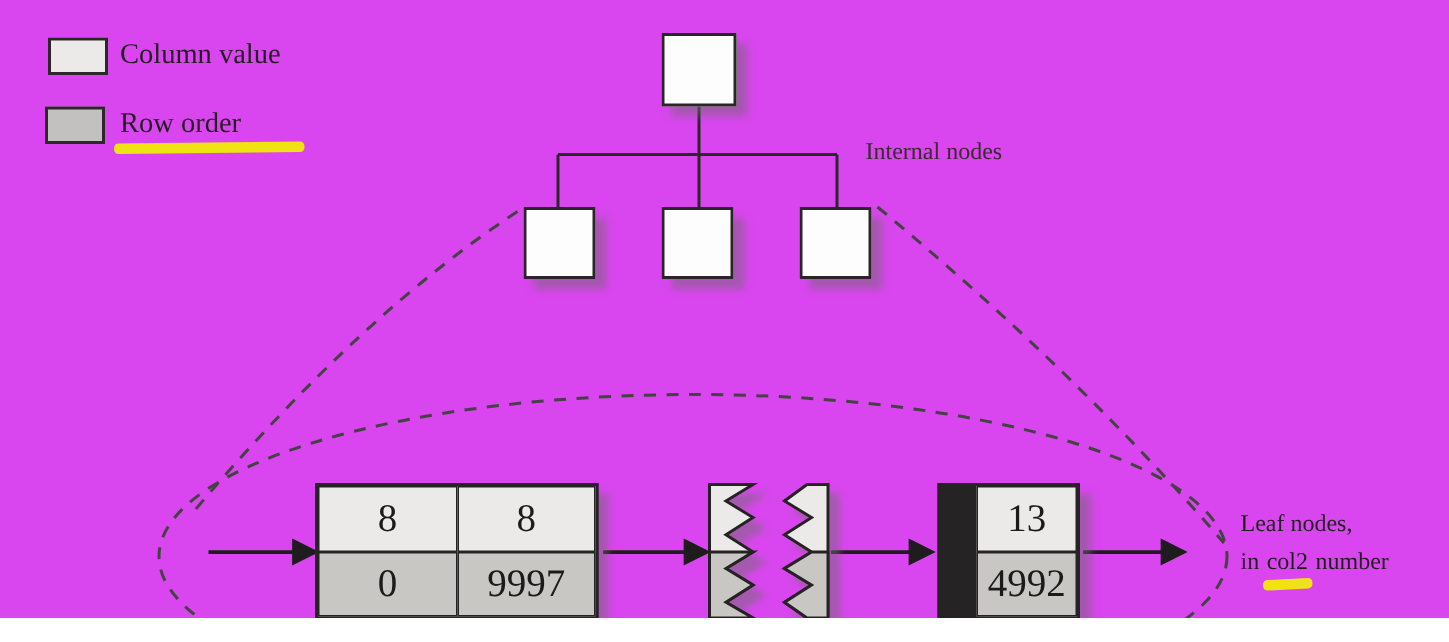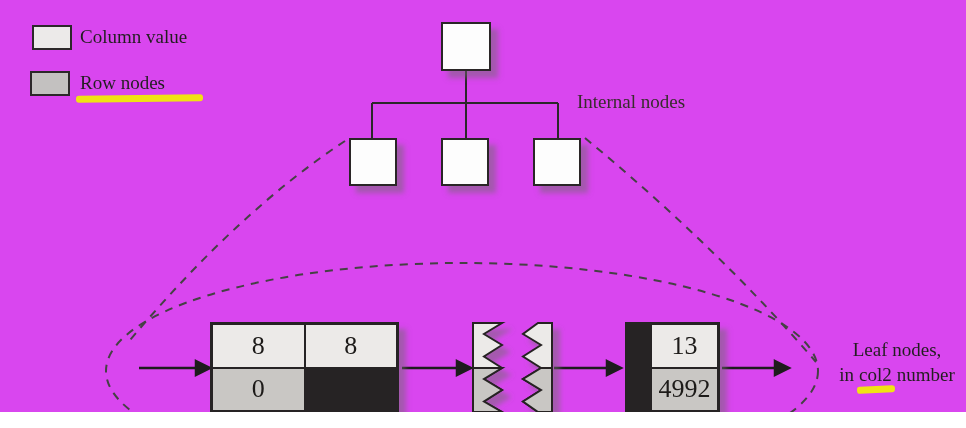--- a/index.html
+++ b/index.html
@@ -121,7 +121,7 @@
     <div class="legend-text" style="left:80px;top:26px;">Column value</div>
 
     <div class="swatch dark" style="left:30px;top:71px;"></div>
-    <div class="legend-text" style="left:80px;top:72px;">Row nodes</div>
+    <div class="legend-text" style="left:80px;top:72px;">Row order</div>
     <div class="yellow-bar" style="left:76px;top:95px;width:127px;"></div>
   </div>
 

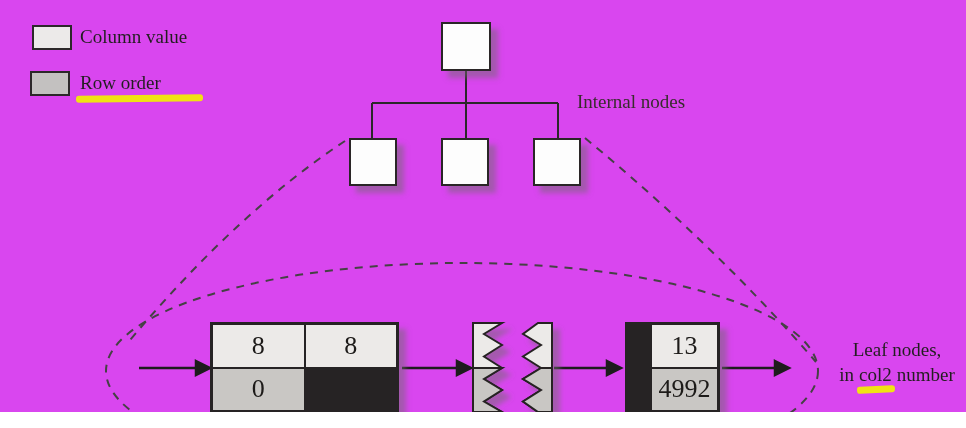--- a/index.html
+++ b/index.html
@@ -54,7 +54,7 @@
   .cell.rn{background:#c9c7c4;}
 
   
-  .anno{position:absolute;font-size:19px;line-height:25px;white-space:nowrap;}
+  .anno{position:absolute;font-size:16px;line-height:25px;white-space:nowrap;}
   .anno.internal{color:#382c2d;}
   .leaf-label{text-align:center;width:140px;white-space:normal;}
   .hl-underline{position:relative;display:inline-block;}

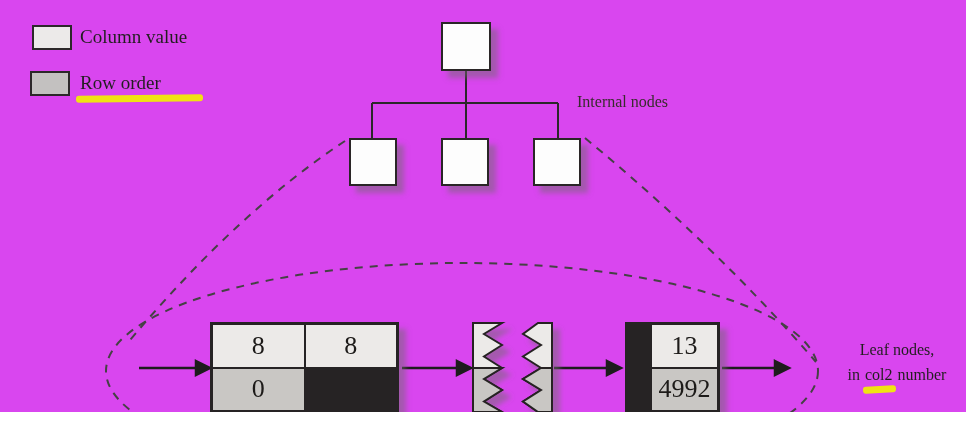--- a/index.html
+++ b/index.html
@@ -56,7 +56,7 @@
   
   .anno{position:absolute;font-size:16px;line-height:25px;white-space:nowrap;}
   .anno.internal{color:#382c2d;}
-  .leaf-label{text-align:center;width:140px;white-space:normal;}
+  .leaf-label{width:140px;white-space:normal;}
   .hl-underline{position:relative;display:inline-block;}
   .hl-underline::after{
     content:"";position:absolute;left:-2px;right:-3px;bottom:-6px;height:7px;

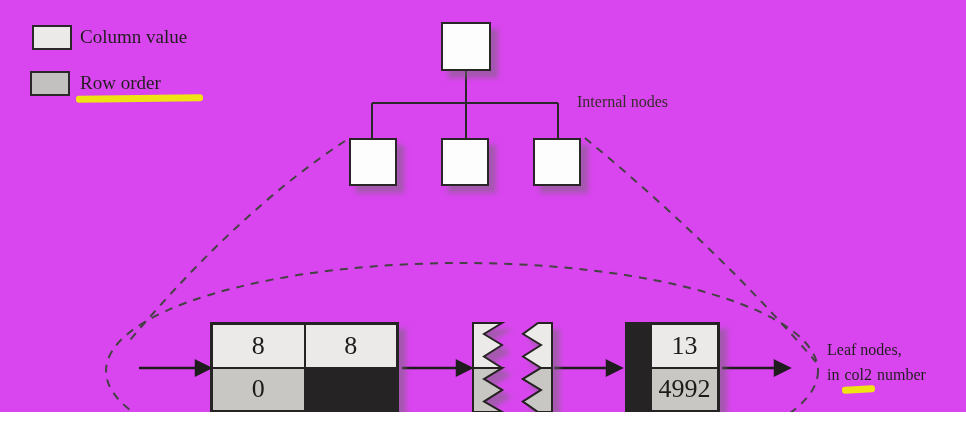--- a/index.html
+++ b/index.html
@@ -136,6 +136,7 @@
     <div class="cell cv">8</div>
     <div class="cell cv">8</div>
     <div class="cell rn">0</div>
+    <div class="cell rn">9997</div>
   </div>
 
   <div class="leaf-table" style="left:625px;top:322px;width:95px;height:91px;grid-template-columns:1fr;grid-template-rows:1fr 1fr;padding-left:24px;">

